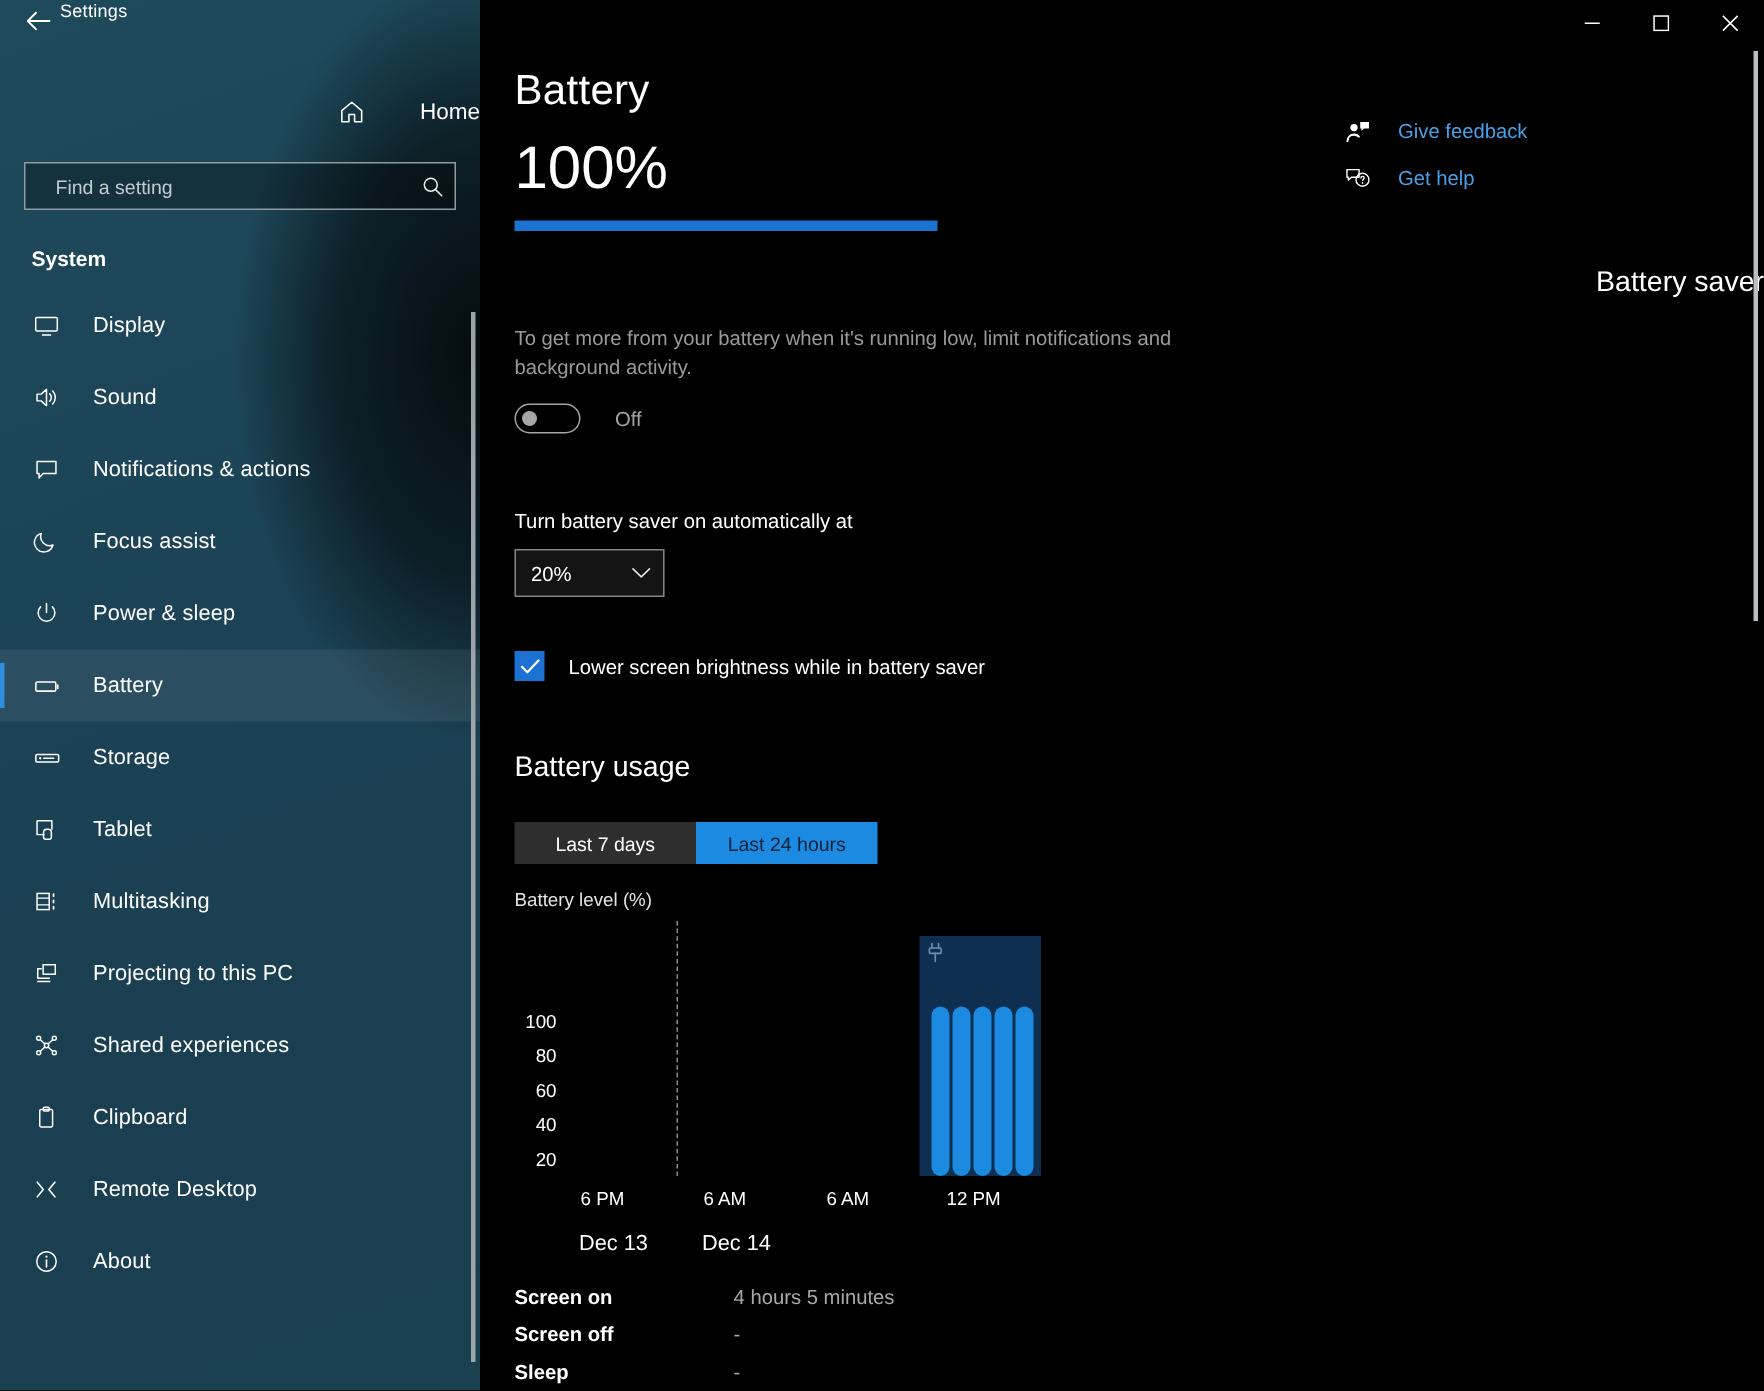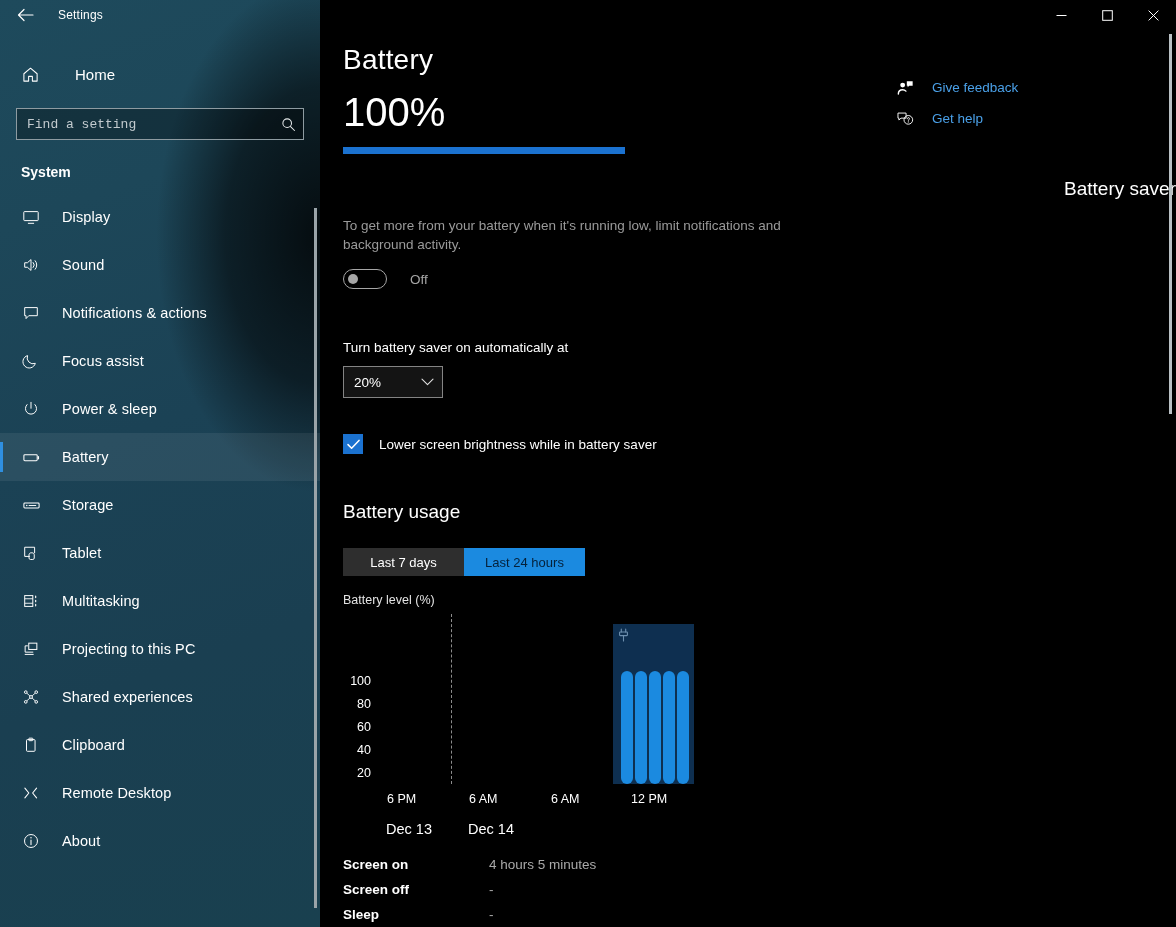--- a/index.html
+++ b/index.html
@@ -35,8 +35,8 @@
   .sidebar-inner { position: relative; z-index: 2; }
 
   .titlebar-left {
-    height: 30px; display: flex; align-items: center;
-    padding-left: 10px; gap: 18px;
+    height: 30px; display: flex; 
+    padding-left: 10px; 
   }
   .back-btn {
     width: 30px; height: 28px;

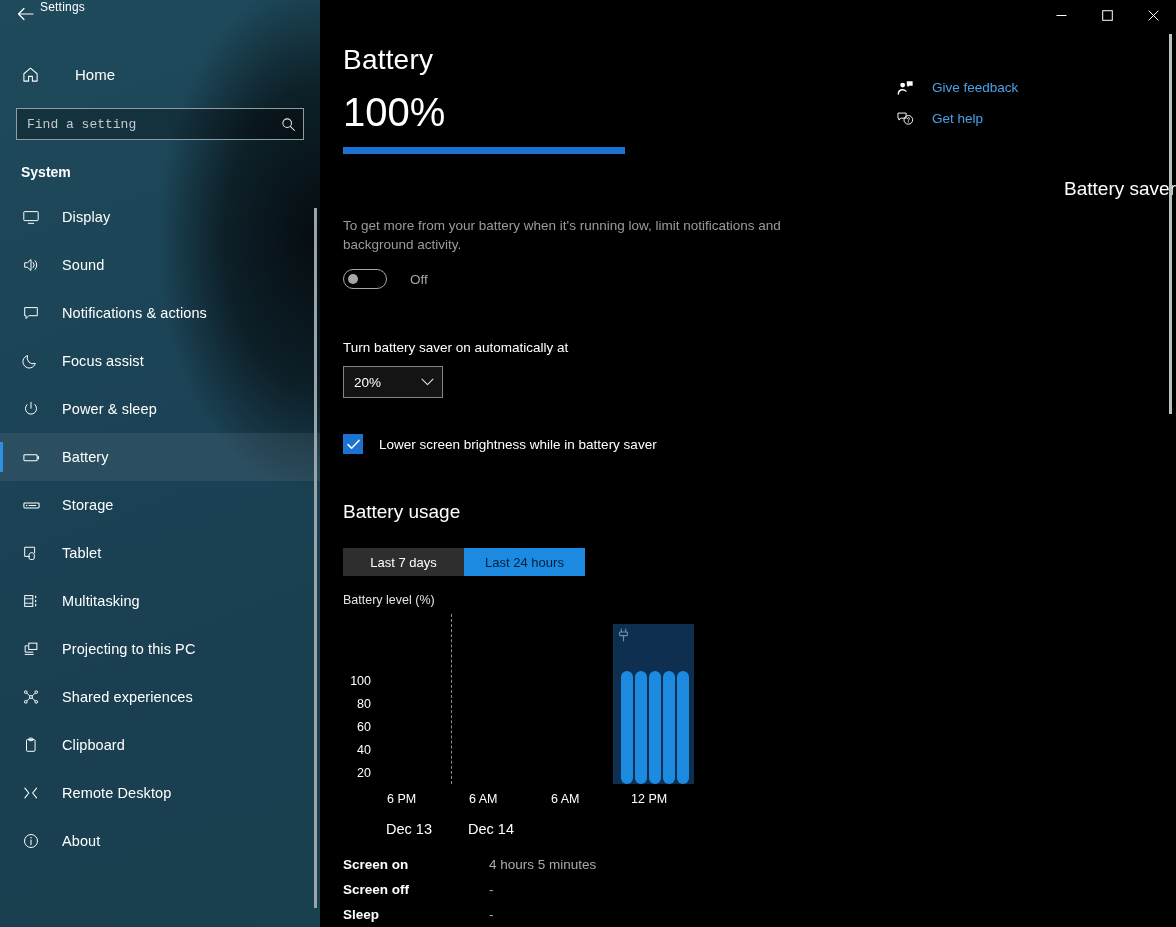--- a/index.html
+++ b/index.html
@@ -50,7 +50,7 @@
 
   .home-row {
     display: flex; align-items: center; gap: 36px;
-    height: 34px; margin-top: 27px; padding-left: 21px;
+    height: 34px; margin-top: 27px; padding-left: 21px; justify-content: flex-end;
   }
   .home-row .ic { width: 18px; height: 18px; color: #fff; display:flex; align-items:center; justify-content:center;}
   .home-label { font-size: 15px; color: #fff; }

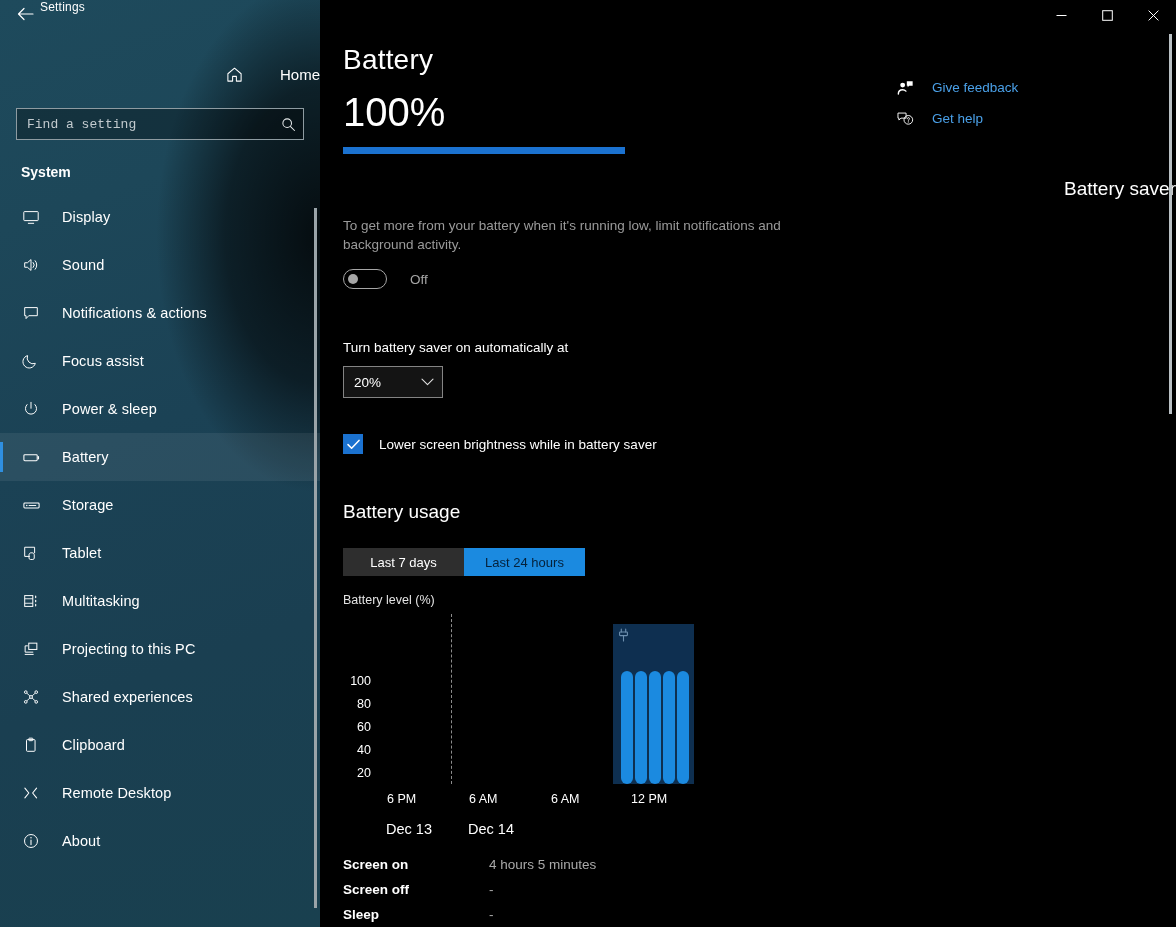--- a/index.html
+++ b/index.html
@@ -66,8 +66,8 @@
   .search-input {
     flex: 1; height: 20px; border: none; outline: none;
     background: transparent; color: #e8eced;
-    font-family: Liberation Mono, monospace;
-    font-size: 13px; padding: 0 10px;
+    font-family: Liberation Sans, sans-serif;
+    font-size: 13px; padding: 0 20px;
   }
   .search-input::placeholder { color: #c3cbcf; }
   .search-ic { width: 30px; display: flex; align-items: center; justify-content: center; color: #e8eced; }

